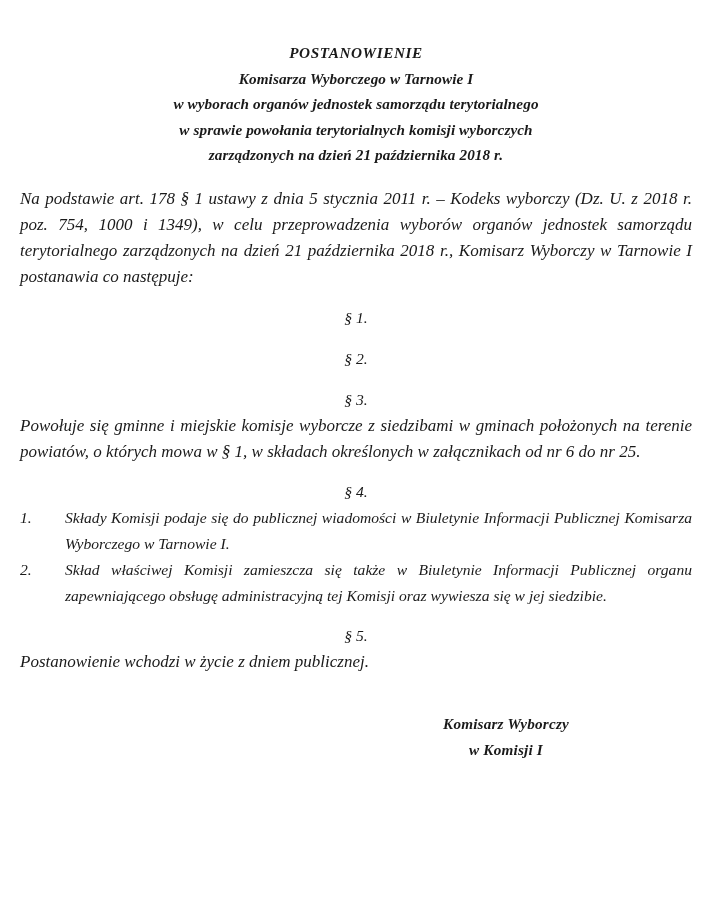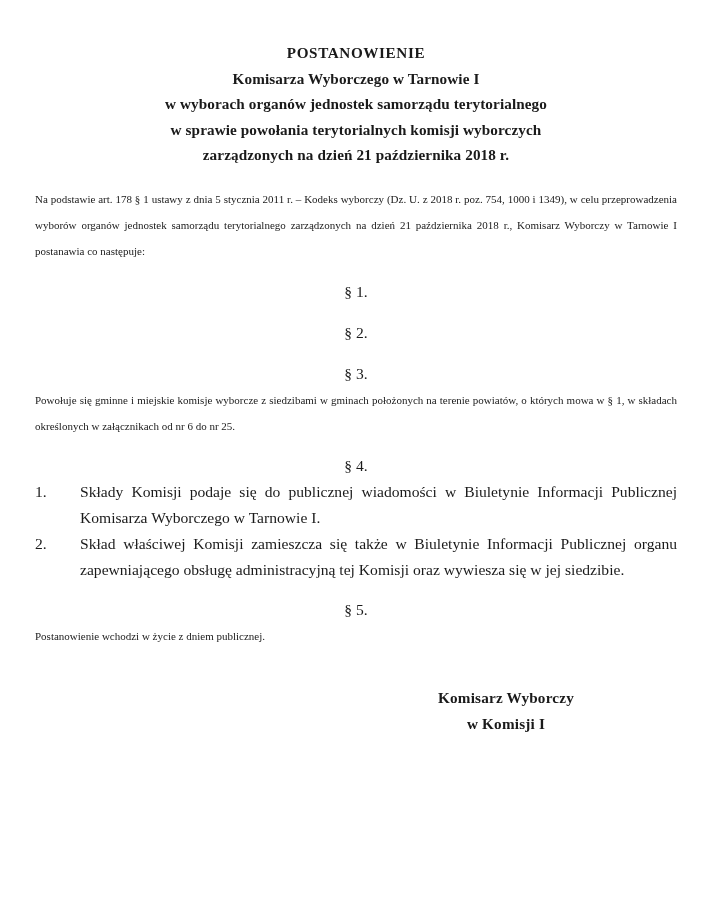--- a/index.html
+++ b/index.html
@@ -19,8 +19,9 @@
     width: 712px;
     height: 917px;
     box-sizing: border-box;
-    padding: 0 35px;
+    padding: 0 20px;
     overflow: hidden;
+    font-style: italic;
   }
   .header-block {
     padding-top: 40px;

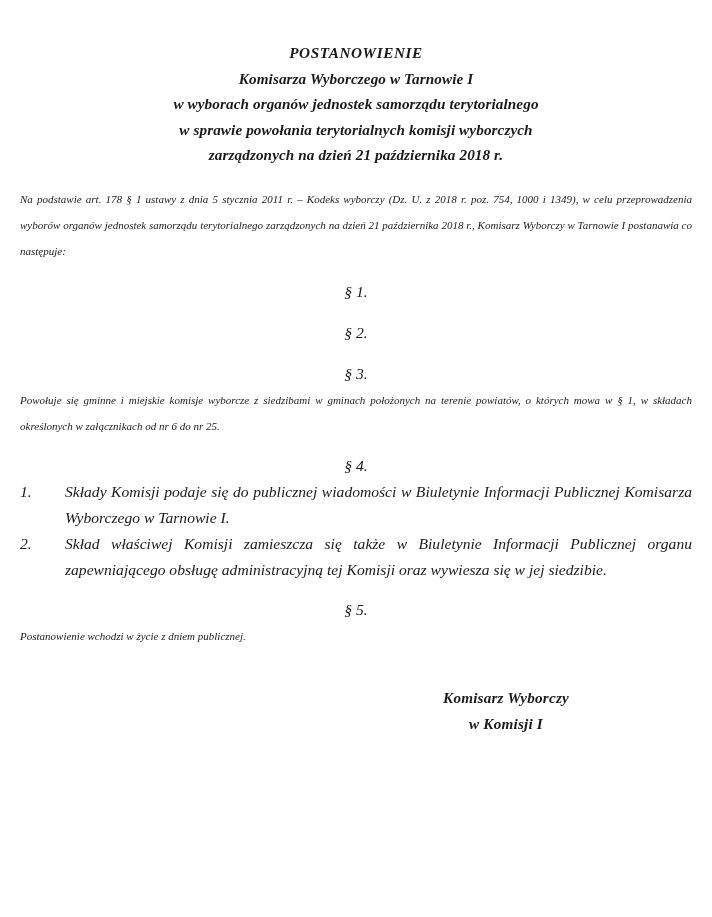--- a/index.html
+++ b/index.html
@@ -37,7 +37,7 @@
     letter-spacing: 0.6px;
   }
   .body-para {
-    font-size: 11px;
+    font-size: 17px;
     line-height: 26px;
     text-align: justify;
     text-justify: inter-word;

